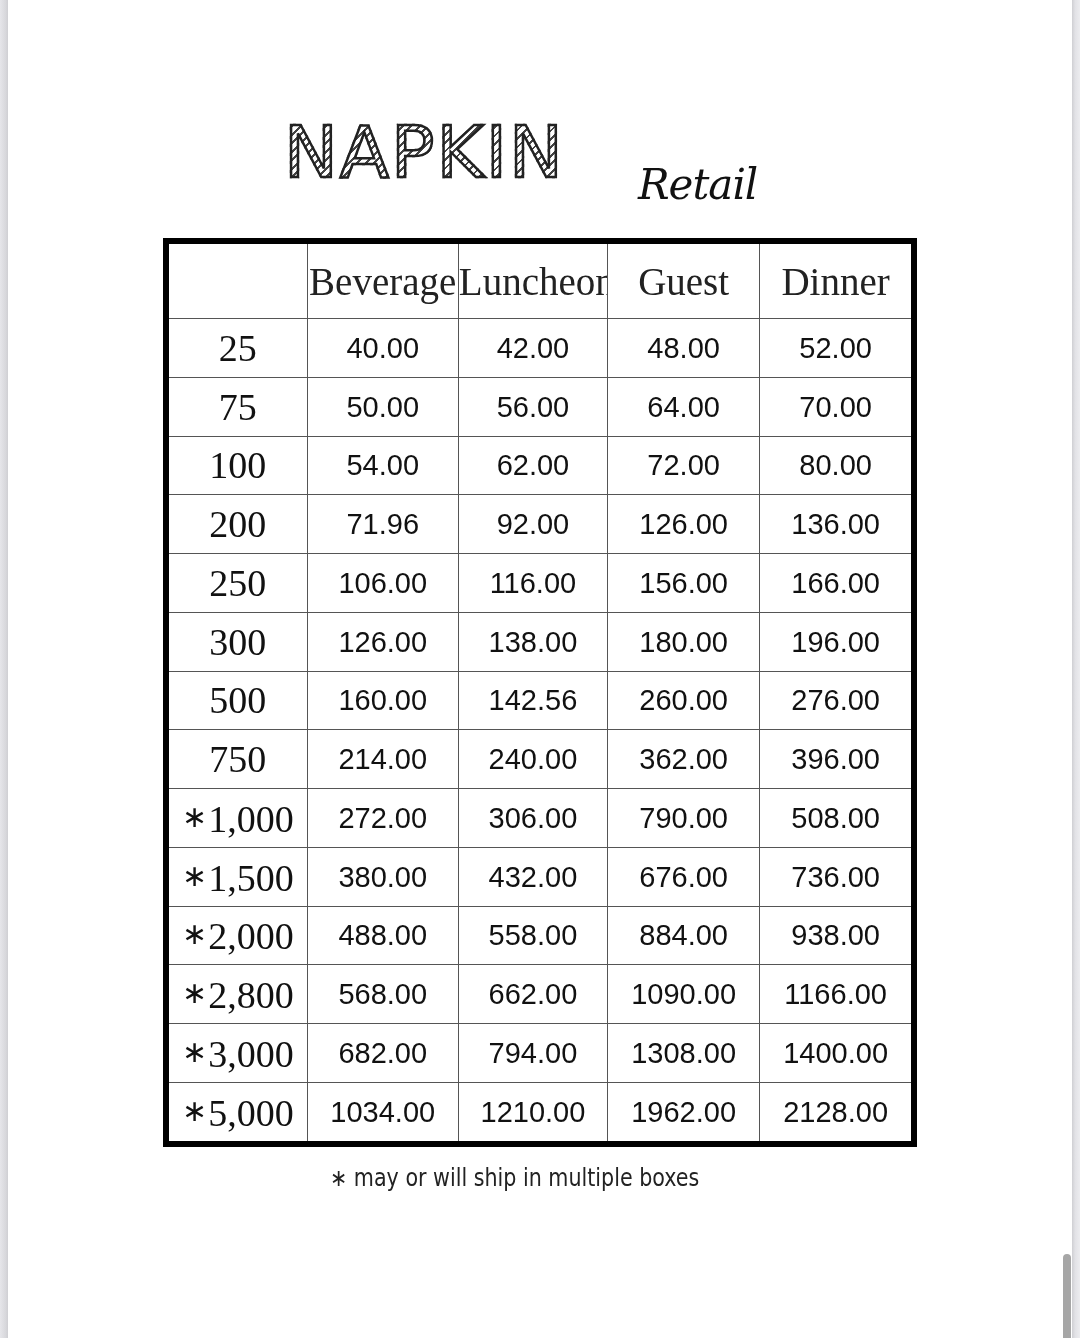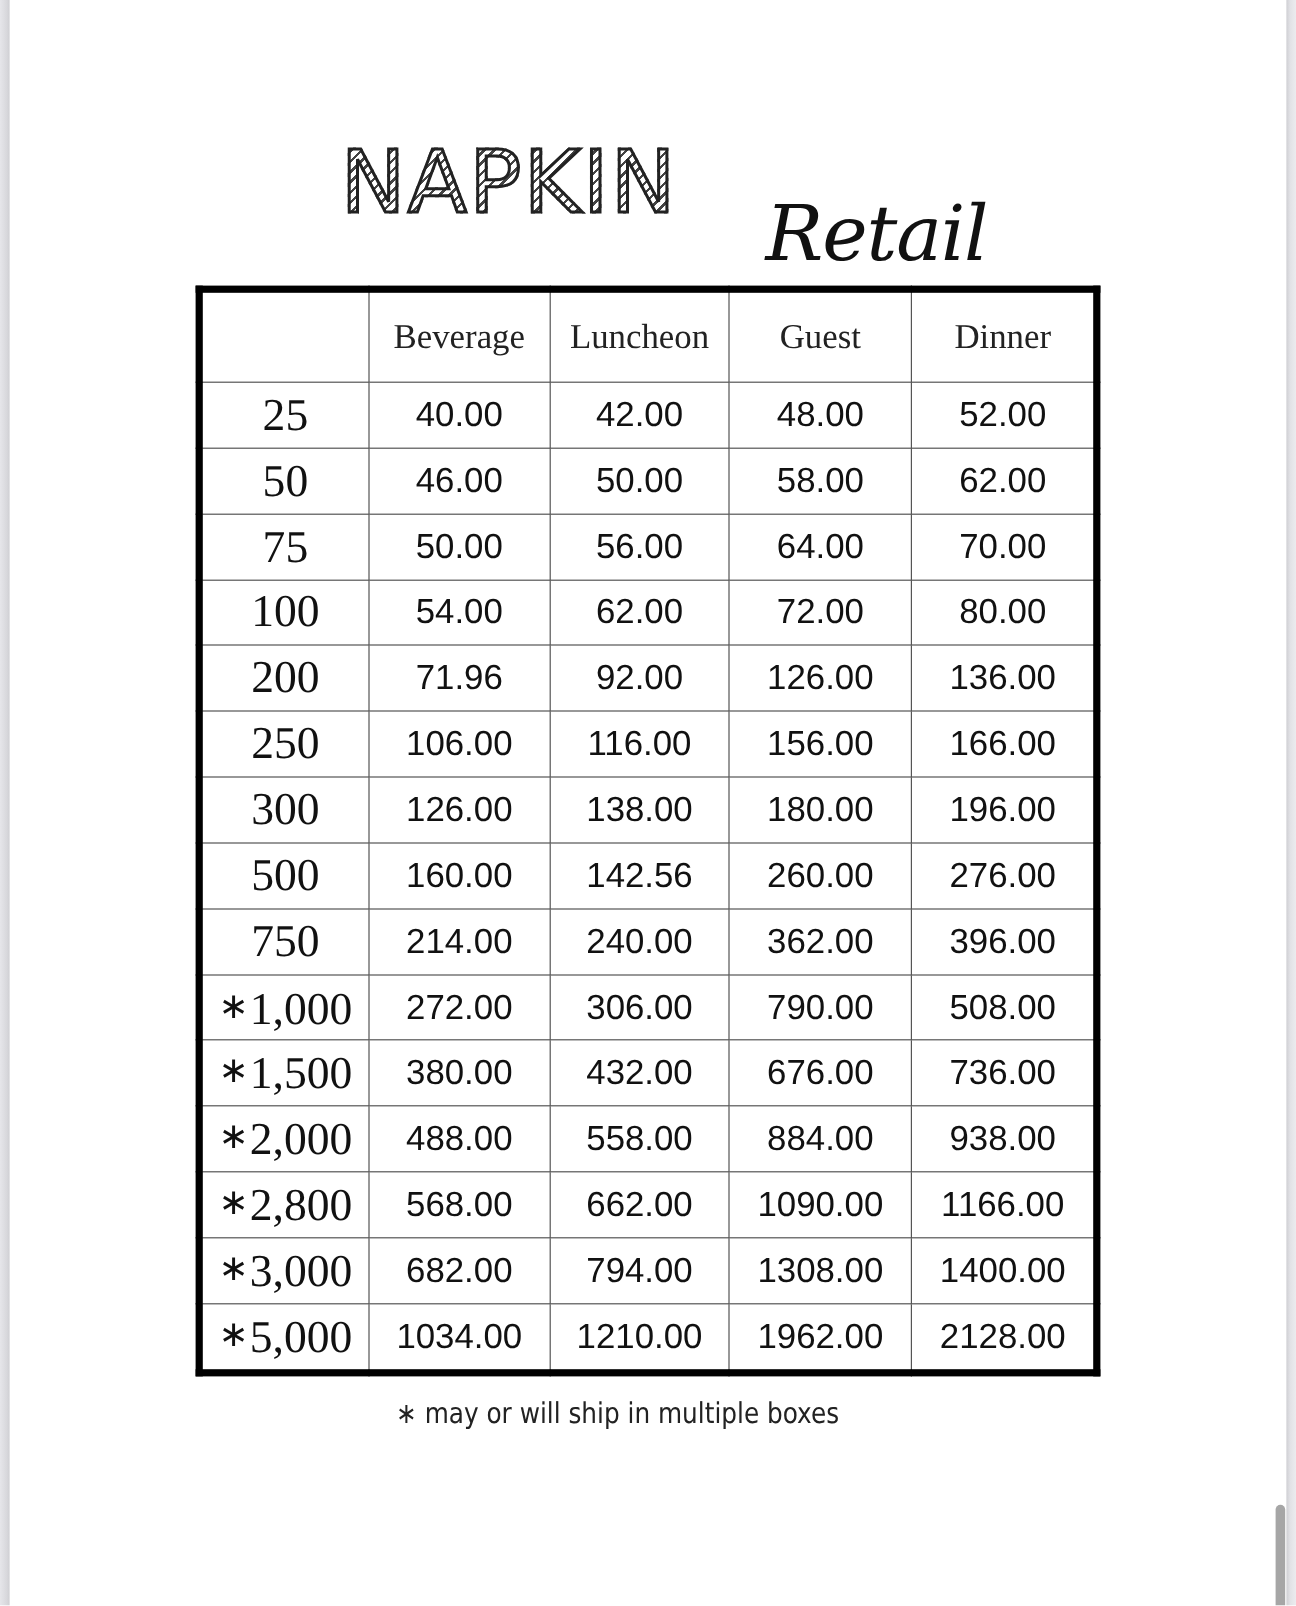--- a/index.html
+++ b/index.html
@@ -34,7 +34,7 @@
   .title-script {
     position: absolute; left: 358px; top: 56px;
     font-family: "DejaVu Serif", serif; font-style: italic;
-    font-size: 64px; line-height: 1; color: #111;
+    font-size: 42px; line-height: 1; color: #111;
     letter-spacing: -1px;
   }
   table.price {

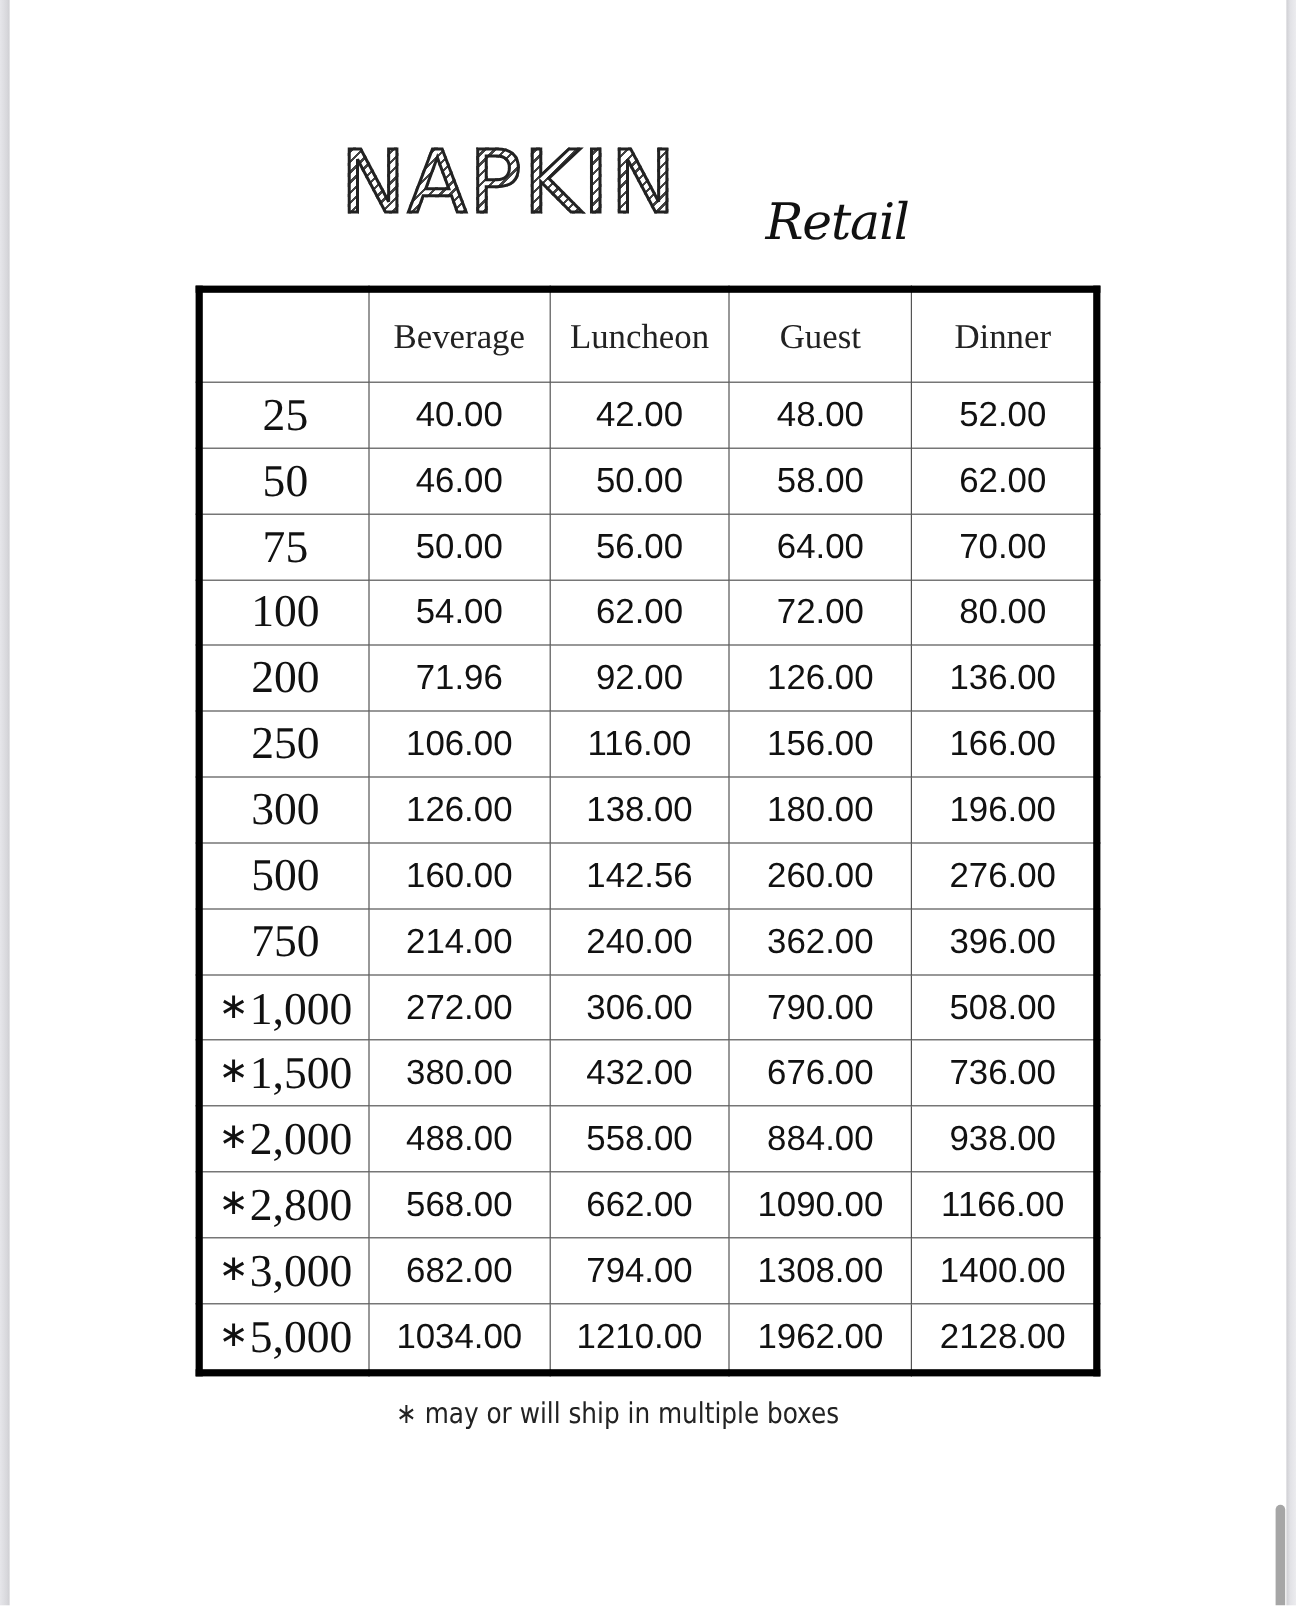--- a/index.html
+++ b/index.html
@@ -52,7 +52,7 @@
   }
   table.price th {
     font-family: "Liberation Serif", serif; font-weight: normal;
-    font-size: 29px; height: 74px; color: #222;
+    font-size: 39px; height: 74px; color: #222;
   }
   td.qty {
     font-family: "Liberation Serif", serif; font-size: 38px;

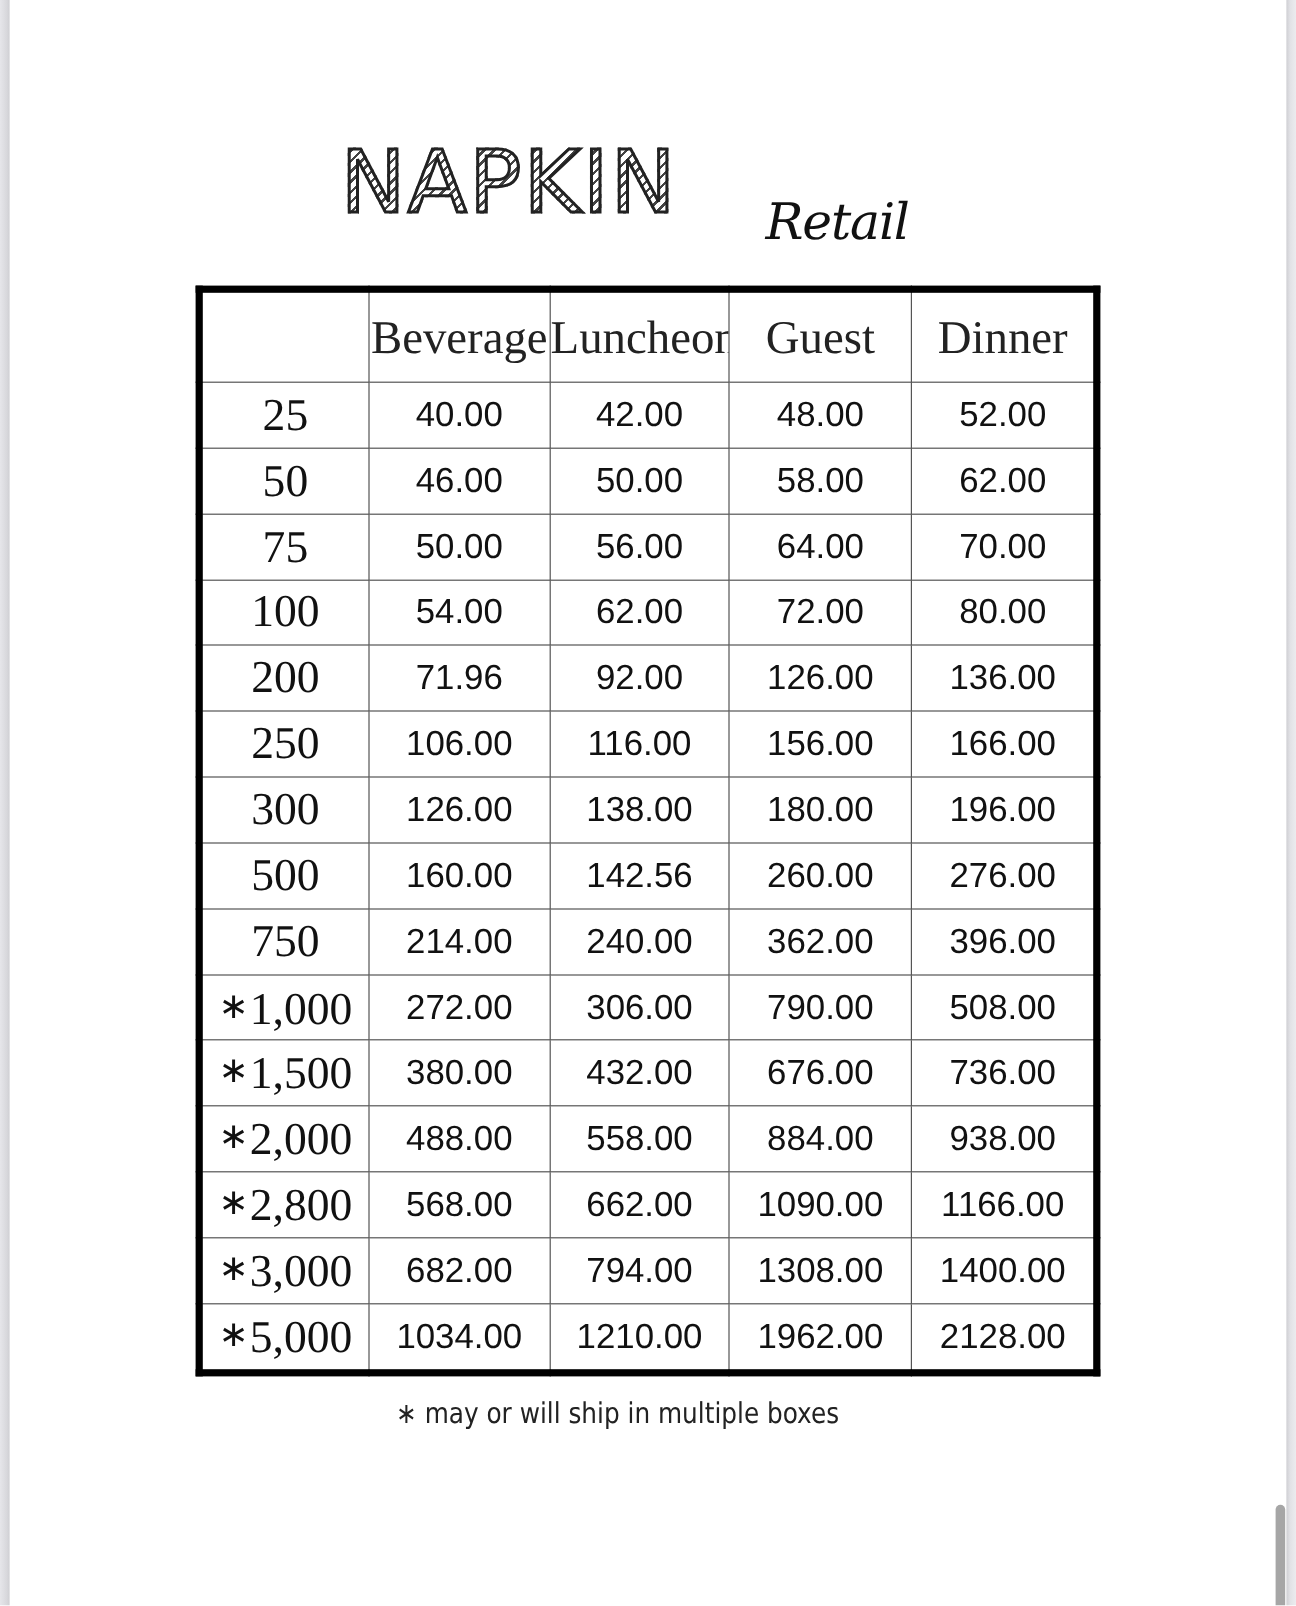--- a/index.html
+++ b/index.html
@@ -110,13 +110,6 @@
         <td class="val">52.00</td>
       </tr>
       <tr class="row">
-        <td class="qty"><span>50</span></td>
-        <td class="val">46.00</td>
-        <td class="val">50.00</td>
-        <td class="val">58.00</td>
-        <td class="val">62.00</td>
-      </tr>
-      <tr class="row">
         <td class="qty"><span>75</span></td>
         <td class="val">50.00</td>
         <td class="val">56.00</td>

